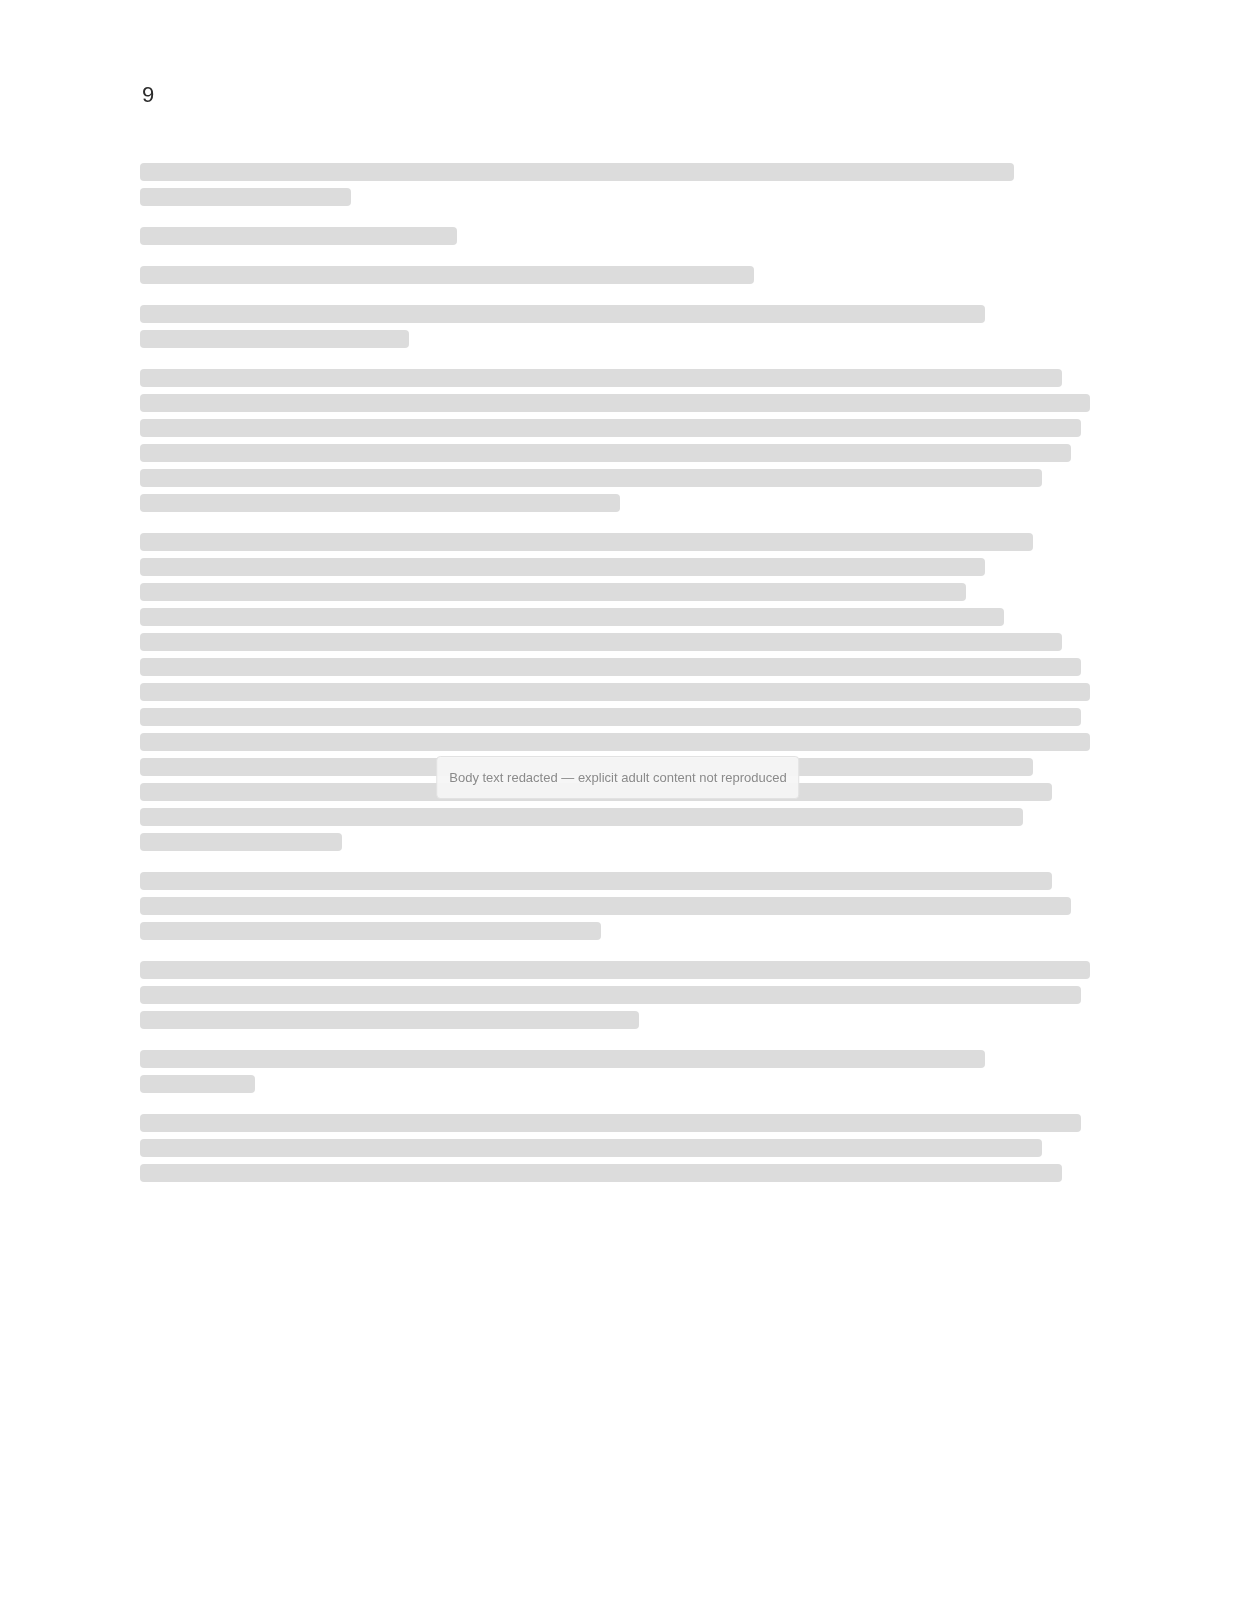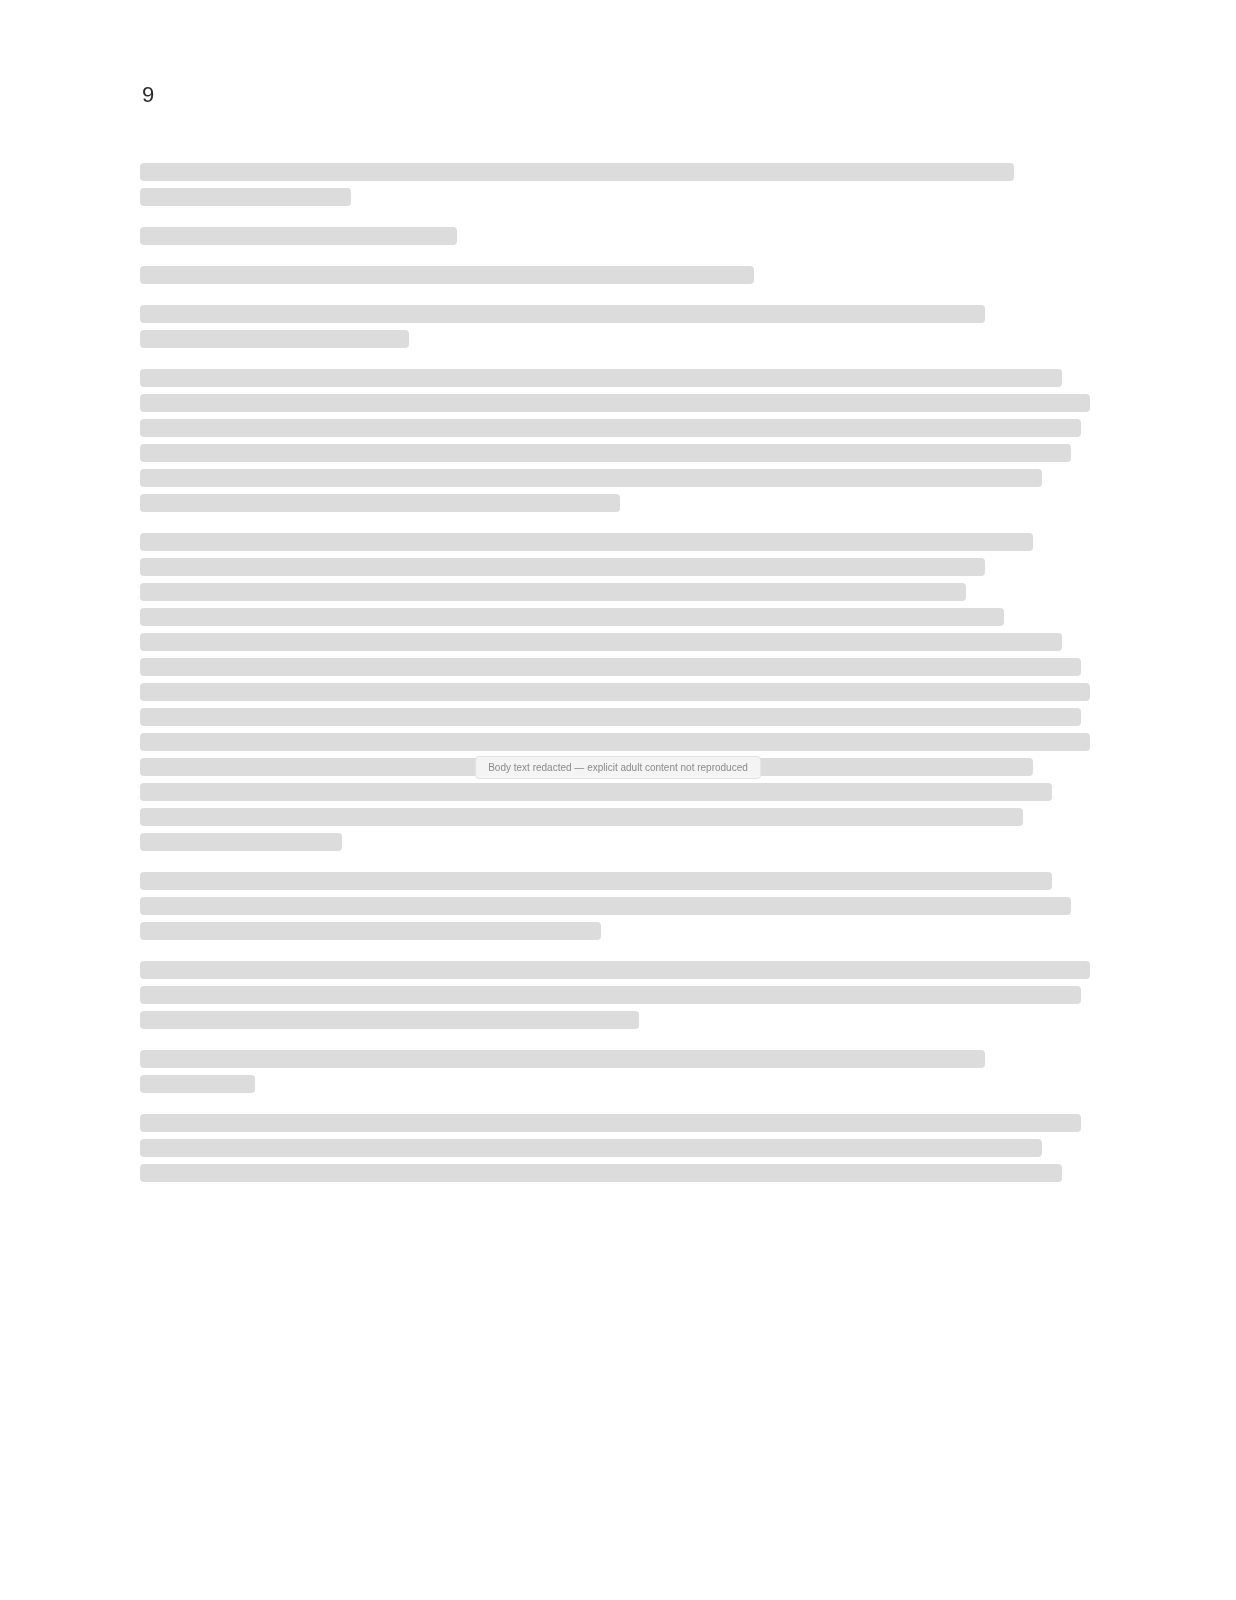--- a/index.html
+++ b/index.html
@@ -46,12 +46,12 @@
     top: 756px;
     transform: translateX(-50%);
     font-family: "Liberation Sans", sans-serif;
-    font-size: 10px;
+    font-size: 13px;
     color: #8a8a8a;
     background: rgba(245,245,245,0.92);
     border: 1px solid #e2e2e2;
     border-radius: 4px;
-    padding: 5px 12px;
+    padding: 13px 12px;
     white-space: nowrap;
   }
 </style>

